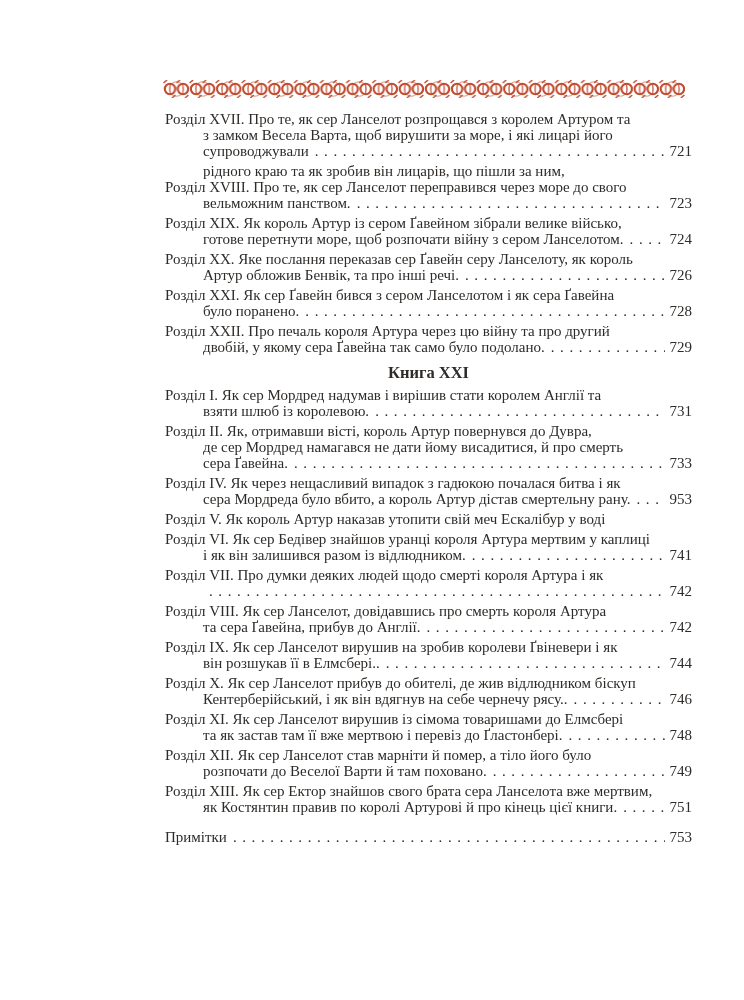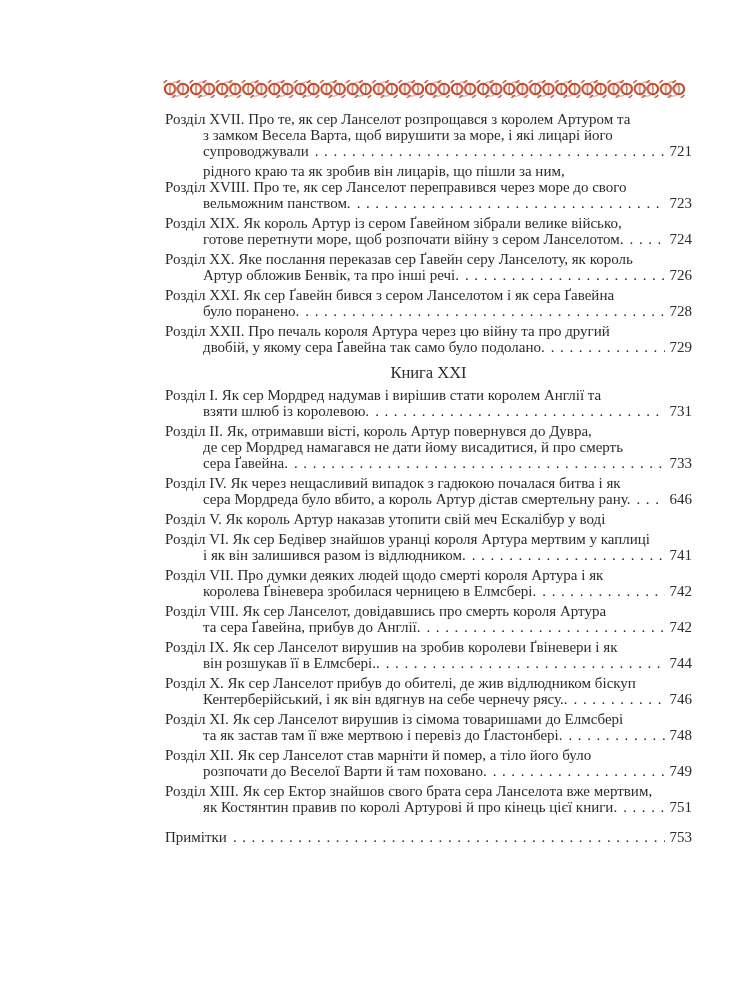--- a/index.html
+++ b/index.html
@@ -57,7 +57,7 @@
   .entry.extra-space { margin-top: 14px; }
 
   .toc-heading {
-    font-weight: normal;
+    font-weight: bold;
     font-size: 16.5px;
     line-height: 20px;
     text-align: center;

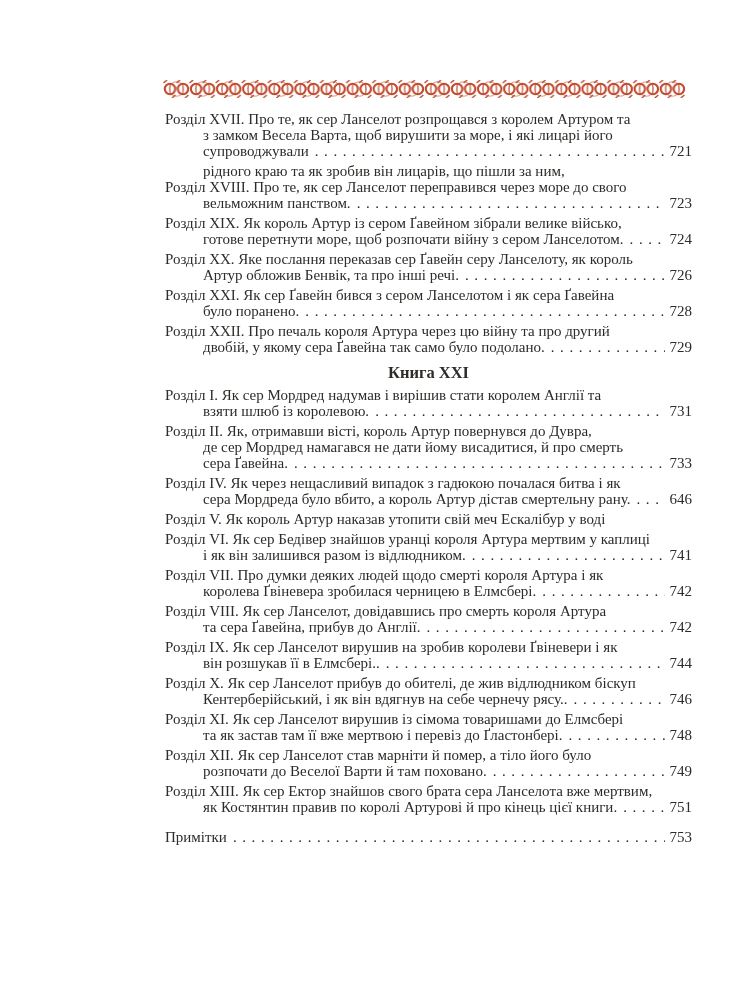--- a/index.html
+++ b/index.html
@@ -158,7 +158,7 @@
         <div class="line cont last">
           <span class="txt">сера Мордреда було вбито, а король Артур дістав смертельну рану.</span>
           <span class="leader"></span>
-          <span class="pagenum">646</span>
+          <span class="pagenum">953</span>
         </div>
       </div>
       <div class="entry">

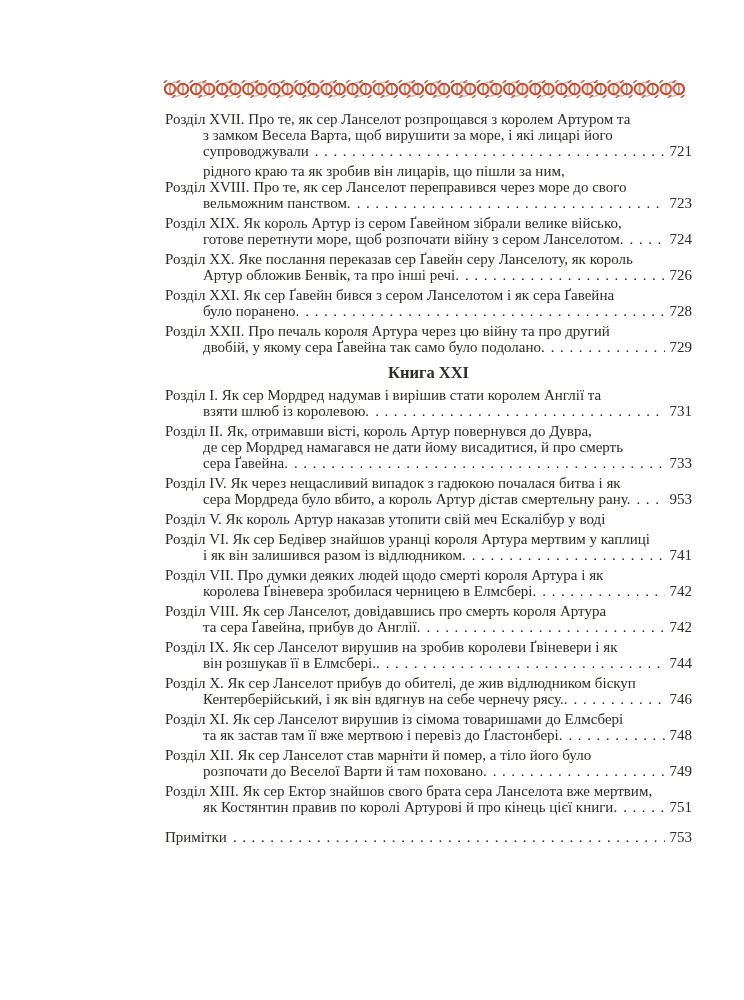--- a/index.html
+++ b/index.html
@@ -175,7 +175,6 @@
       <div class="entry">
         <div class="line"><span class="txt">Розділ VII. Про думки деяких людей щодо смерті короля Артура і як</span></div>
         <div class="line cont last">
-          <span class="txt">королева Ґвіневера зробилася черницею в Елмсбері.</span>
           <span class="leader"></span>
           <span class="pagenum">742</span>
         </div>

